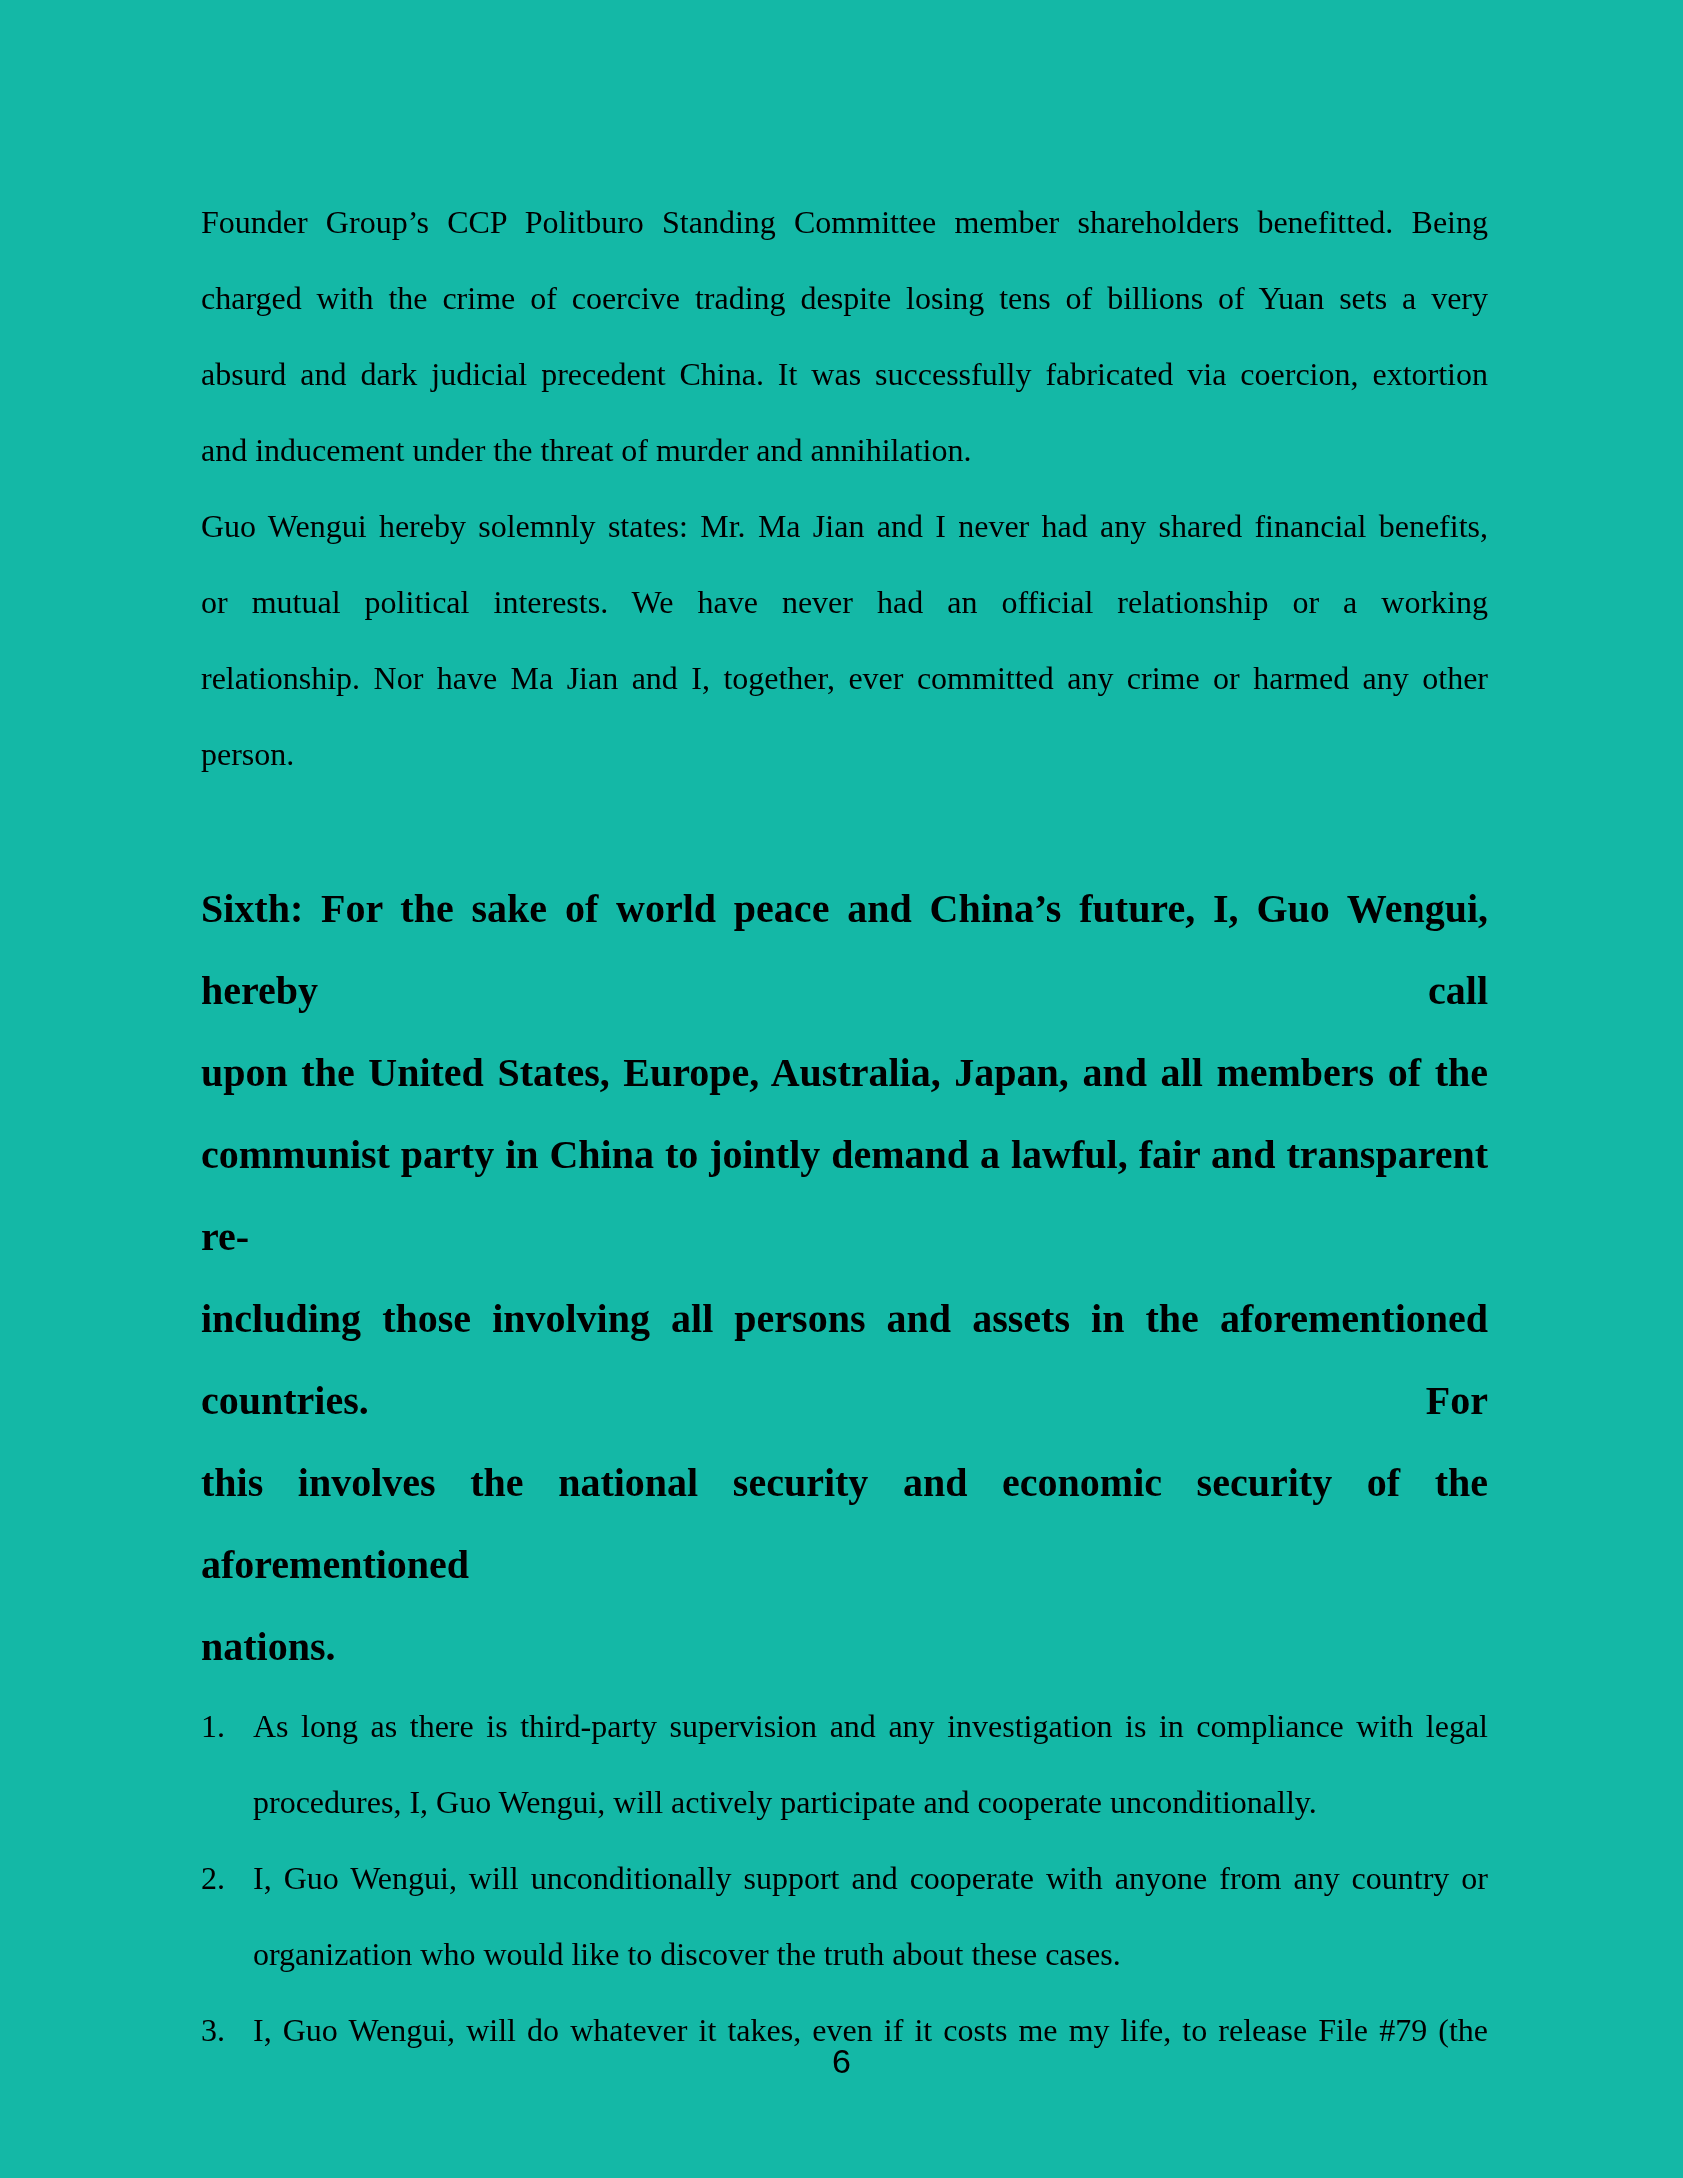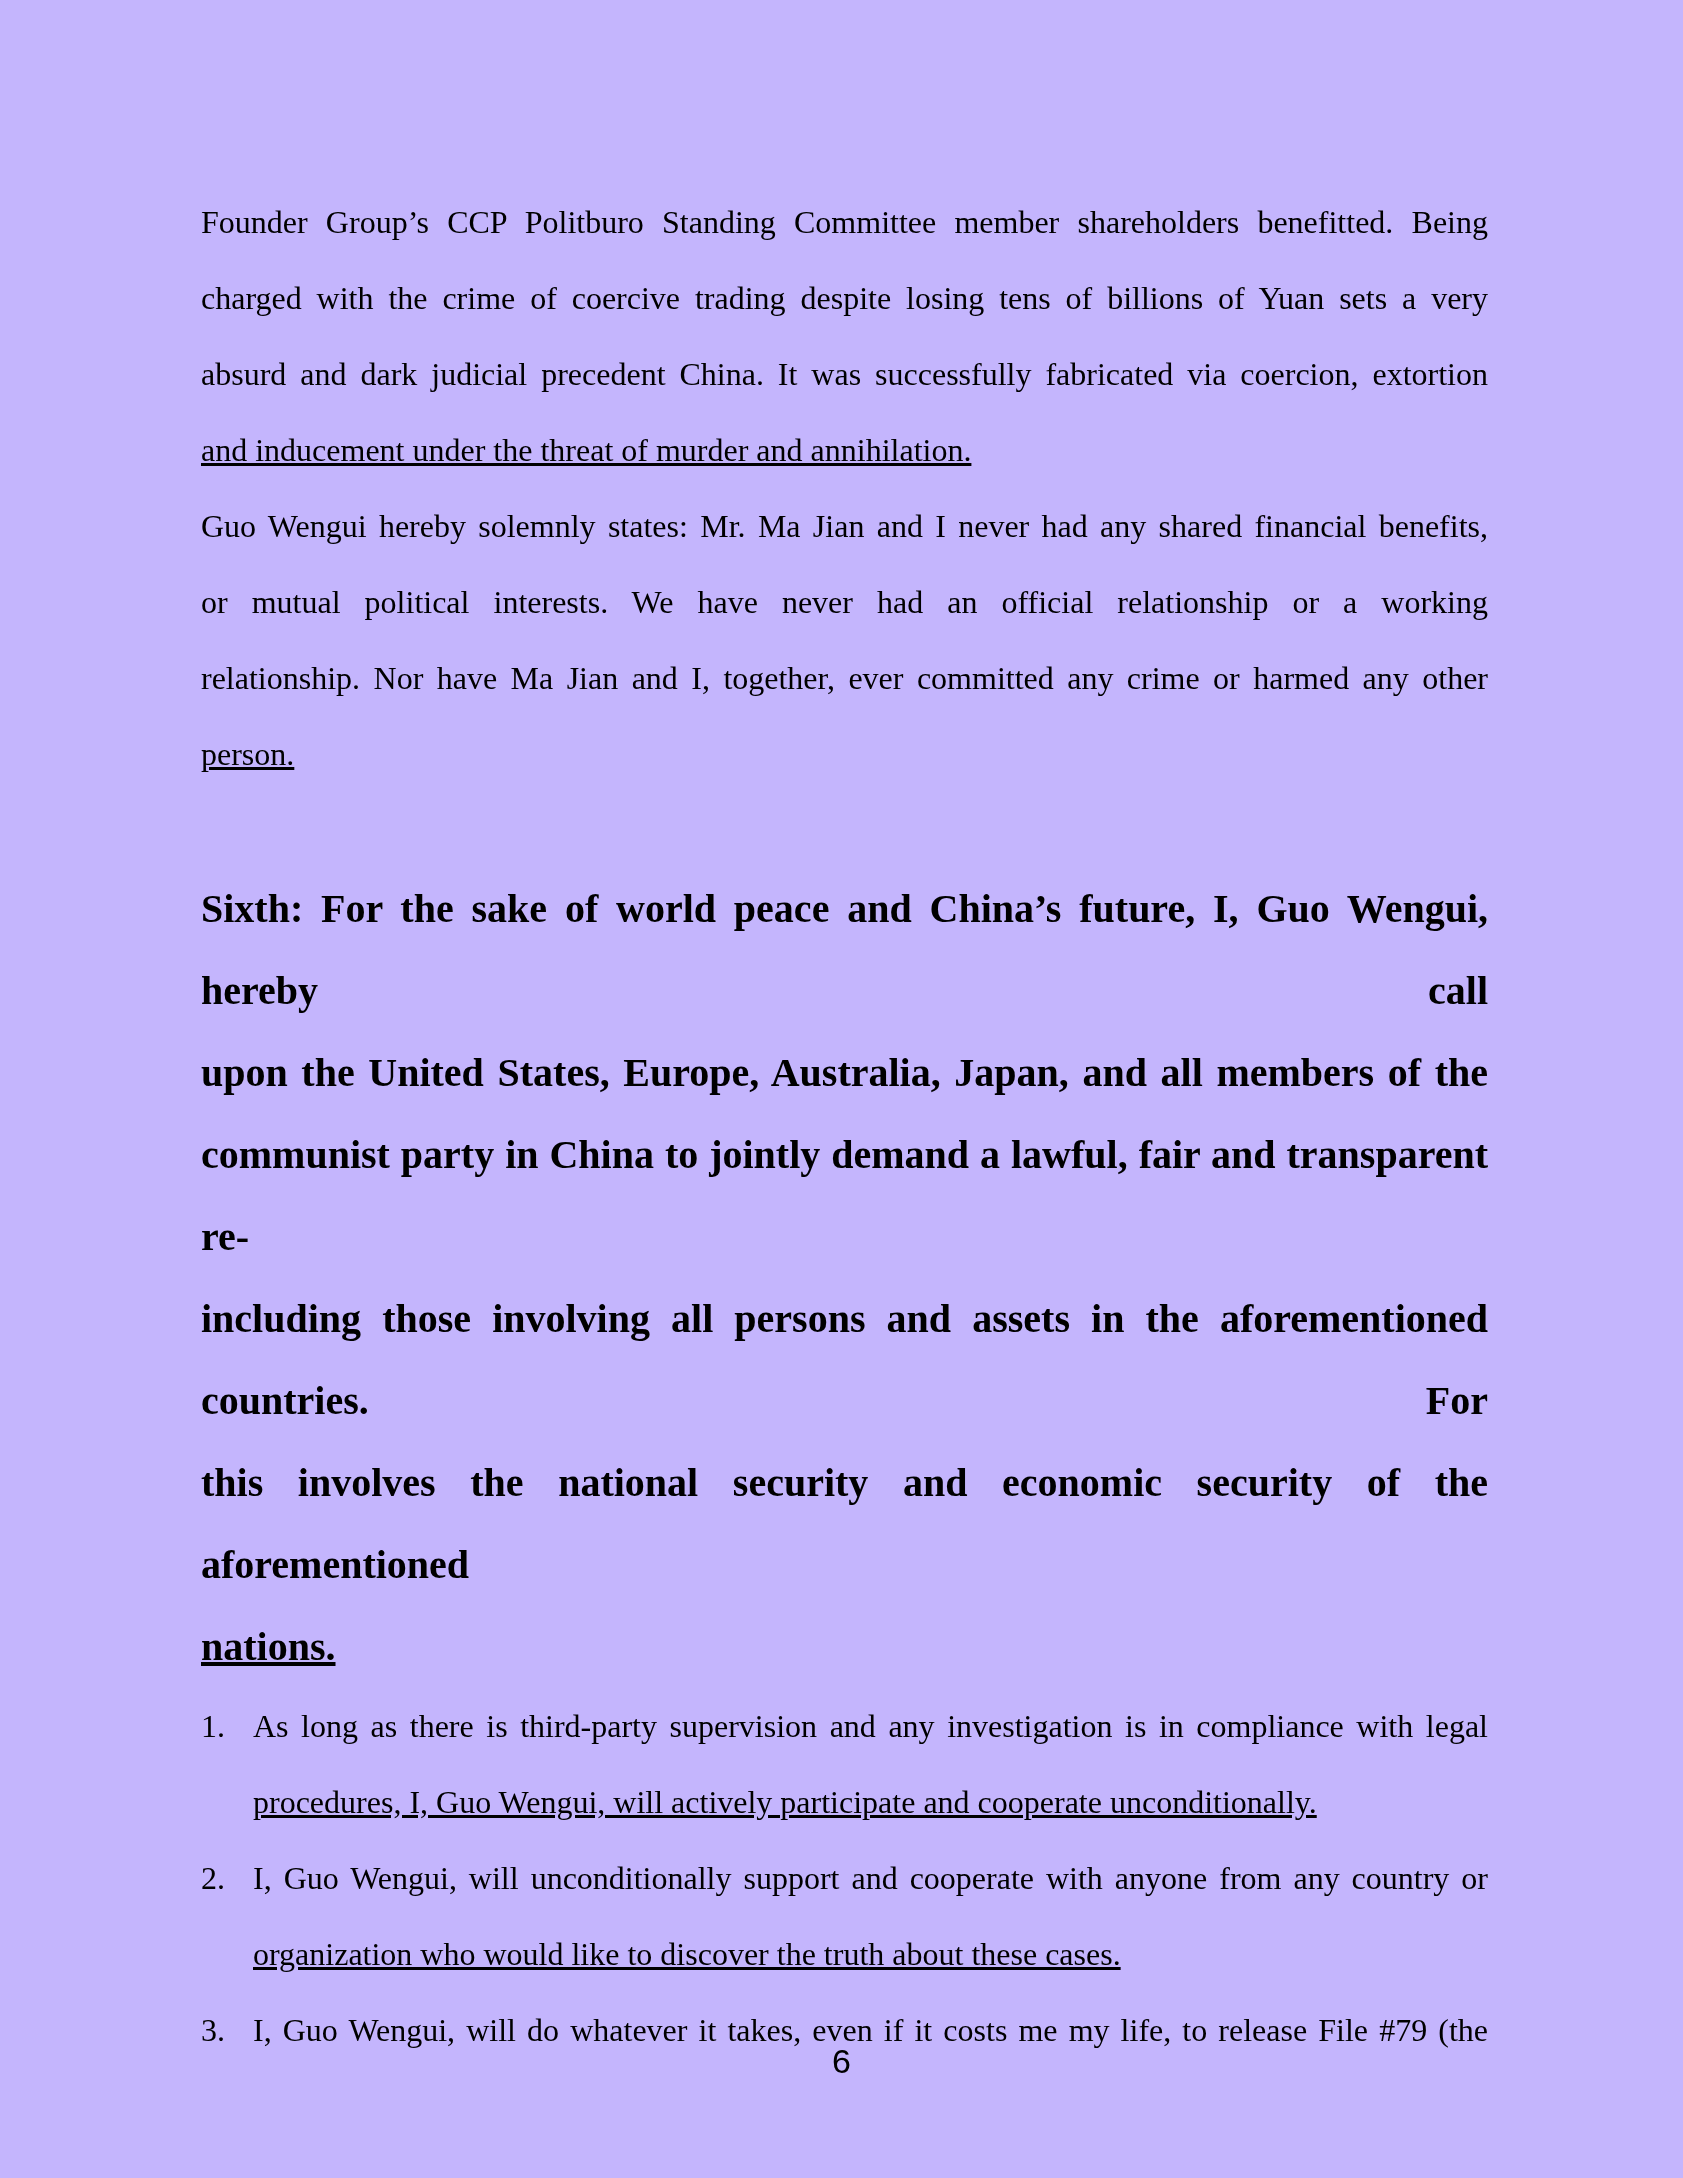--- a/index.html
+++ b/index.html
@@ -11,7 +11,7 @@
     position: relative;
     width: 1683px;
     height: 2178px;
-    background: #c4b5fd;
+    background: #14b8a6;
     color: #000000;
     overflow: hidden;
   }

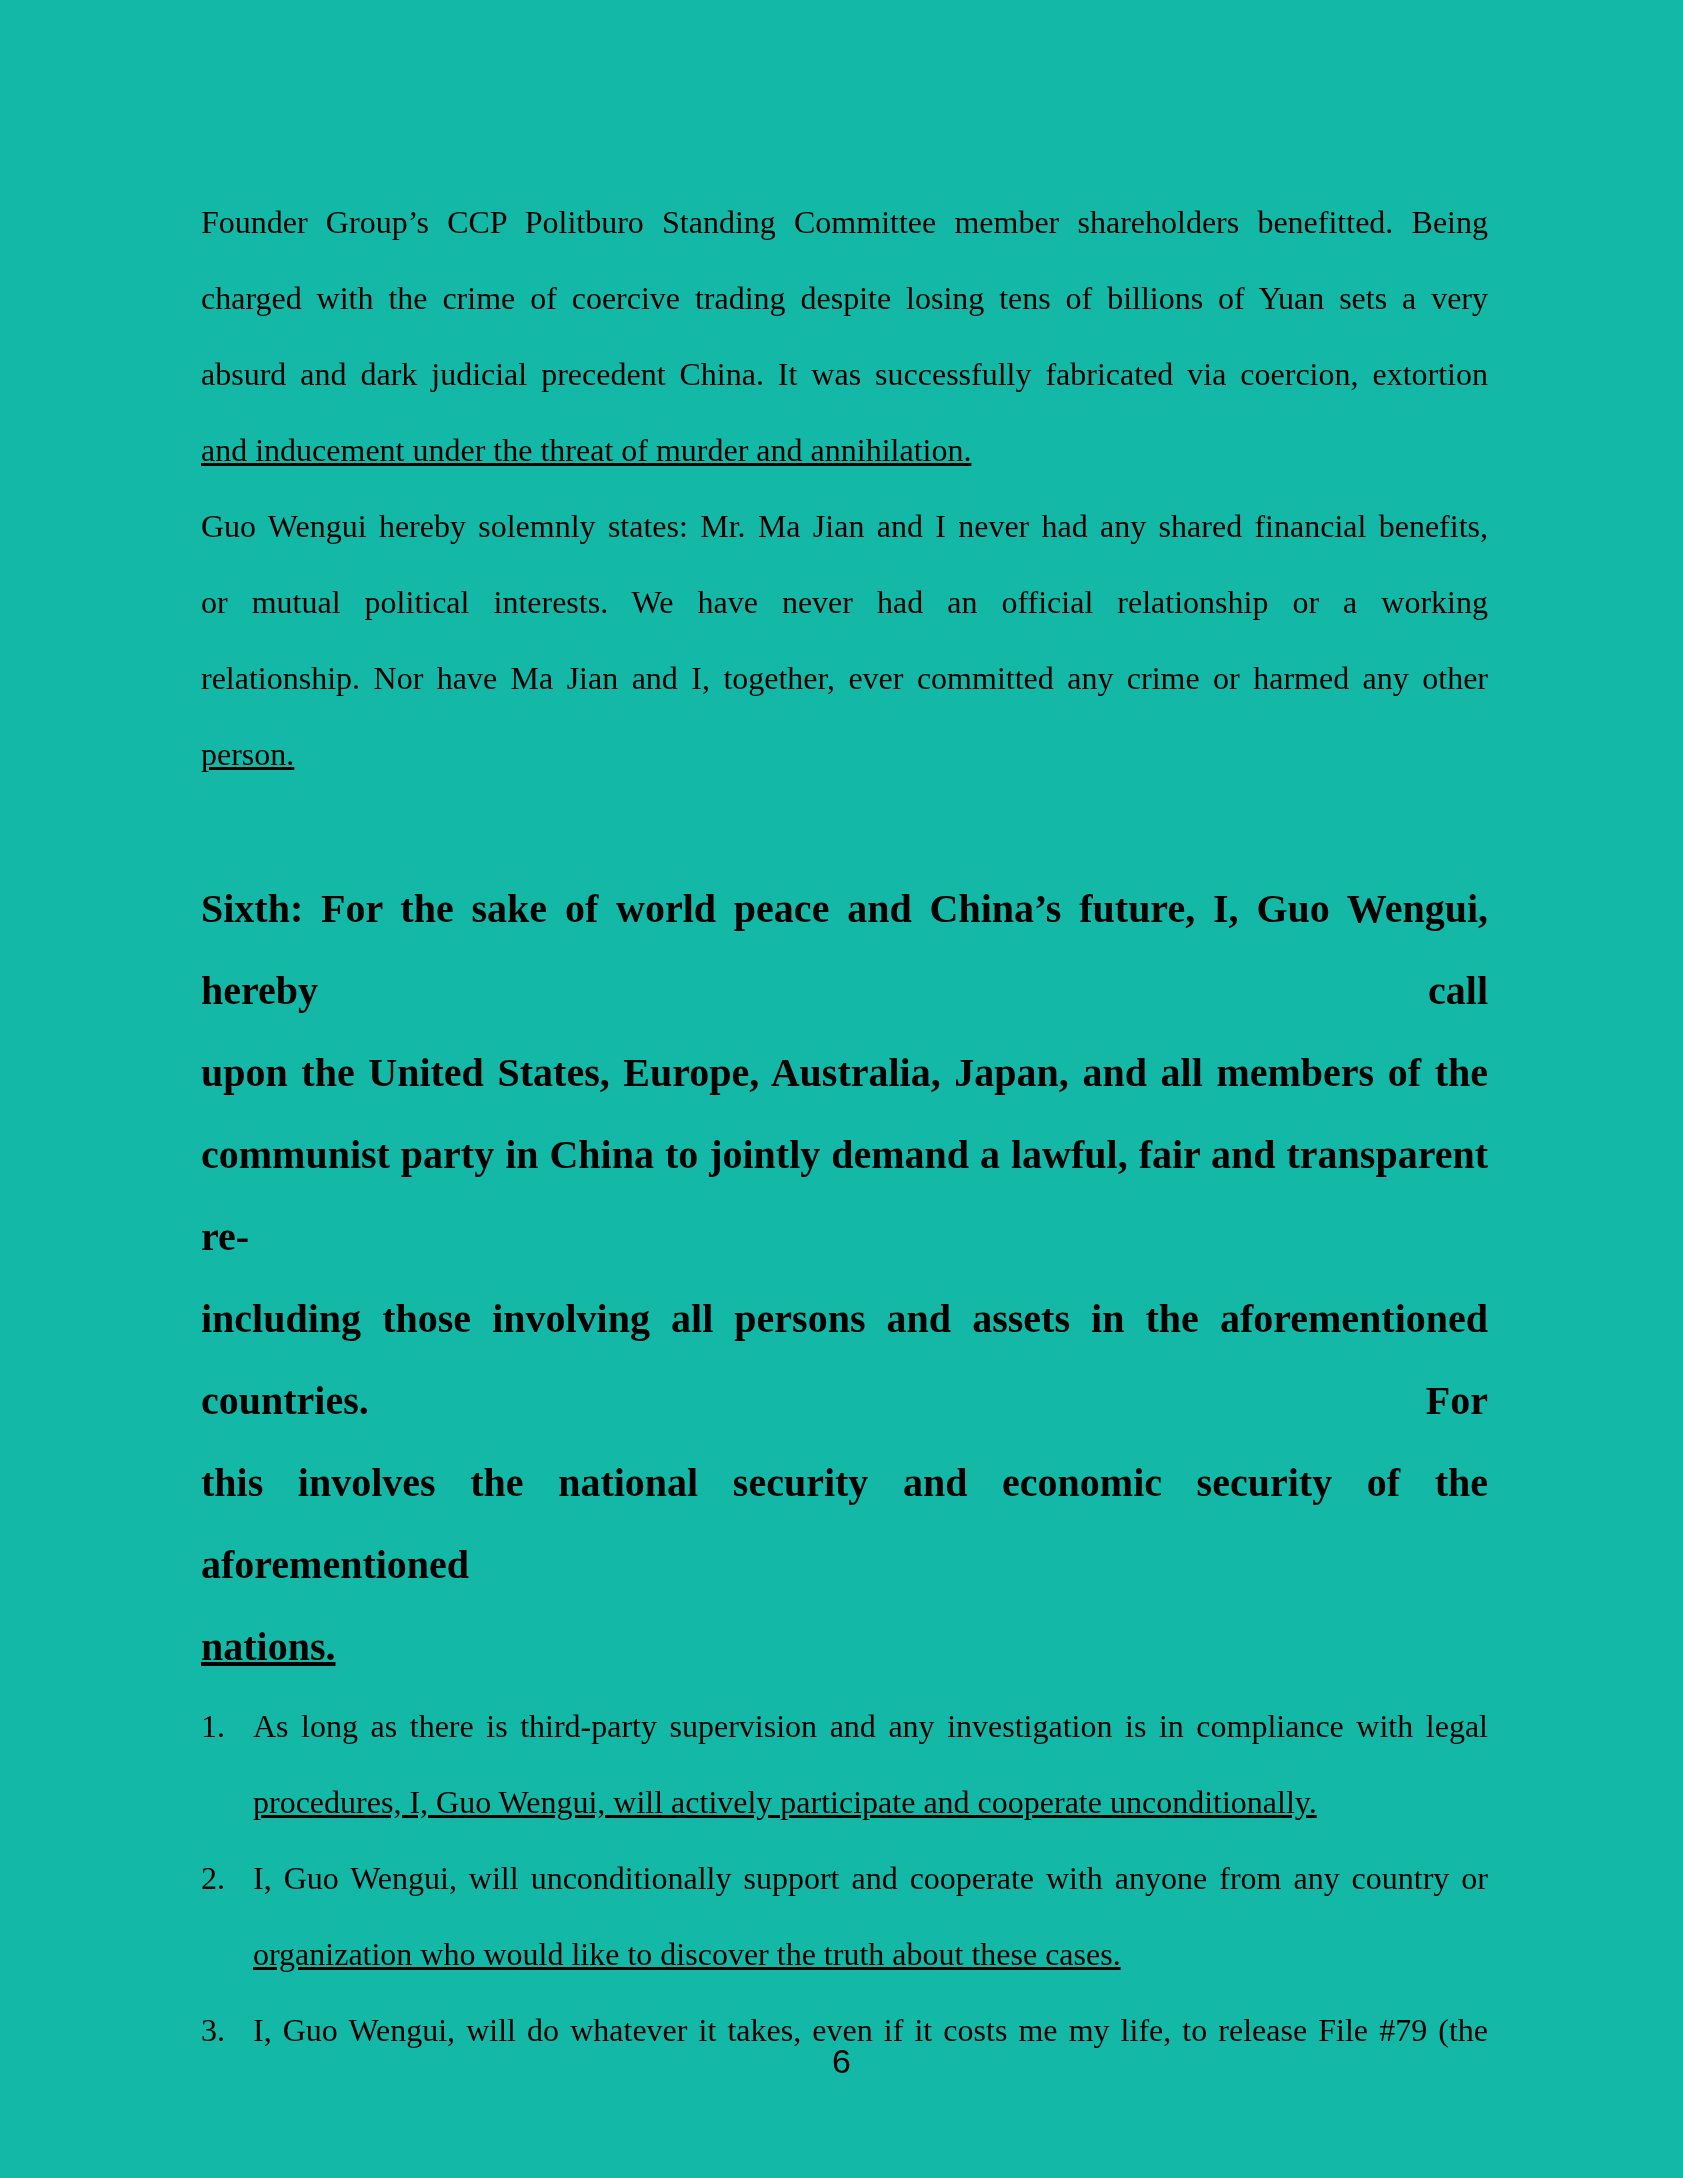--- a/index.html
+++ b/index.html
@@ -43,7 +43,6 @@
   .line.lastline {
     text-align: center;
     text-align-last: left;
-    text-decoration: underline;
   }
   .item {
     position: relative;

